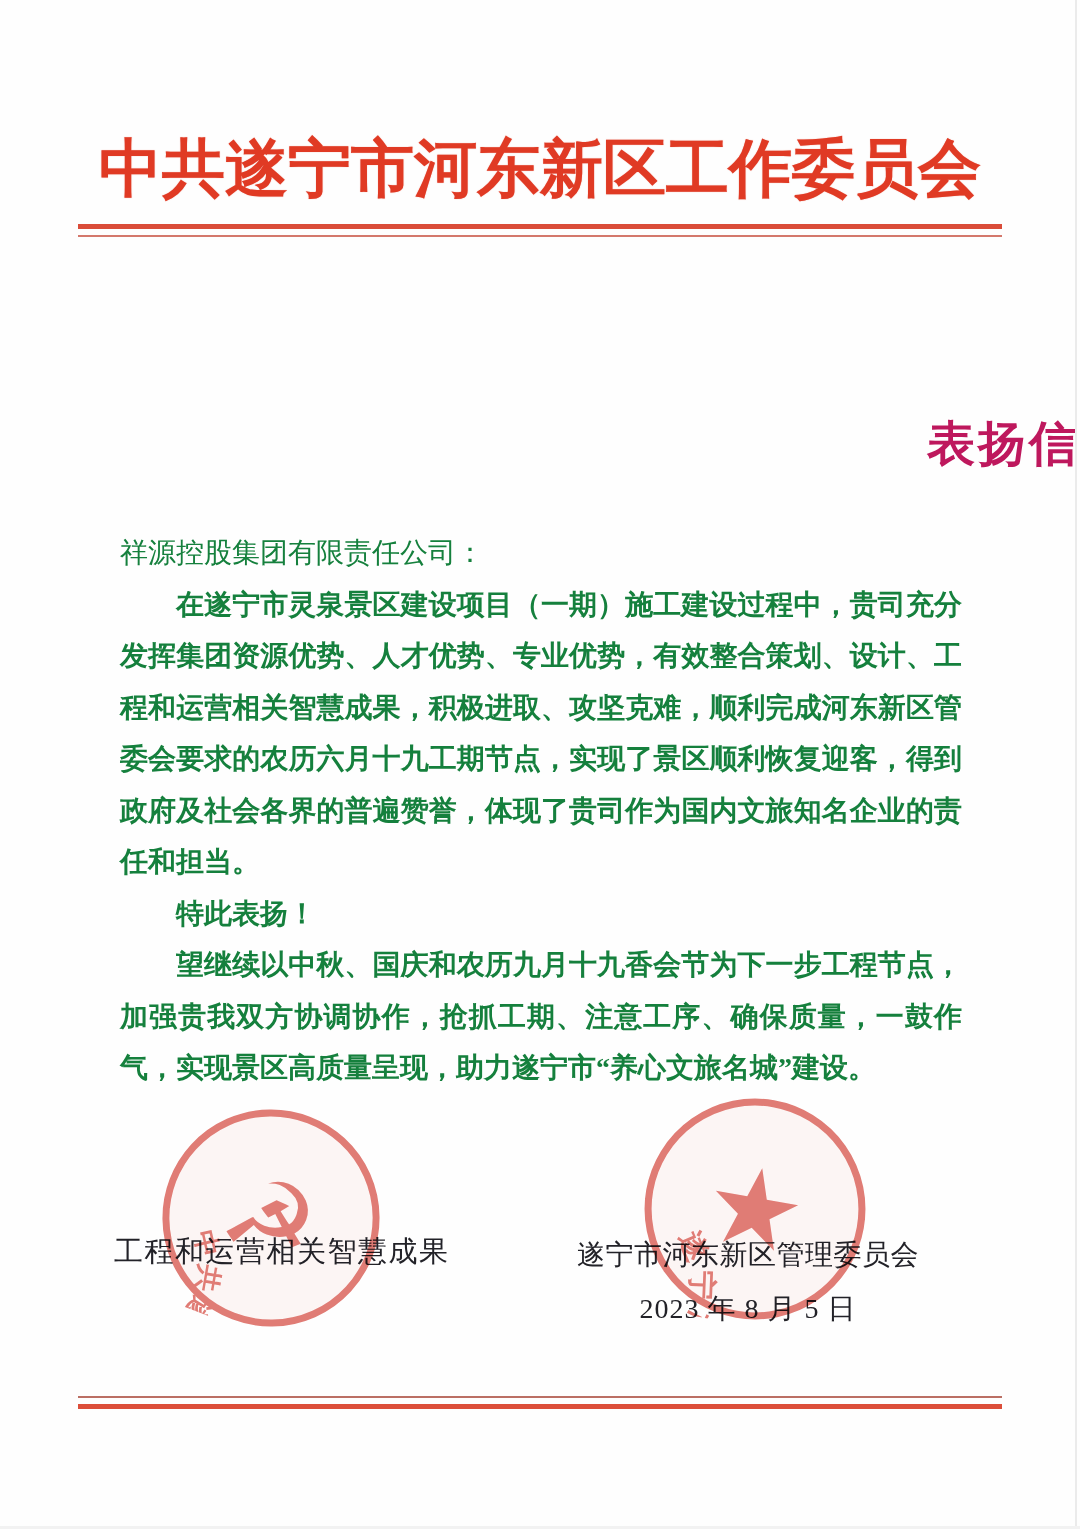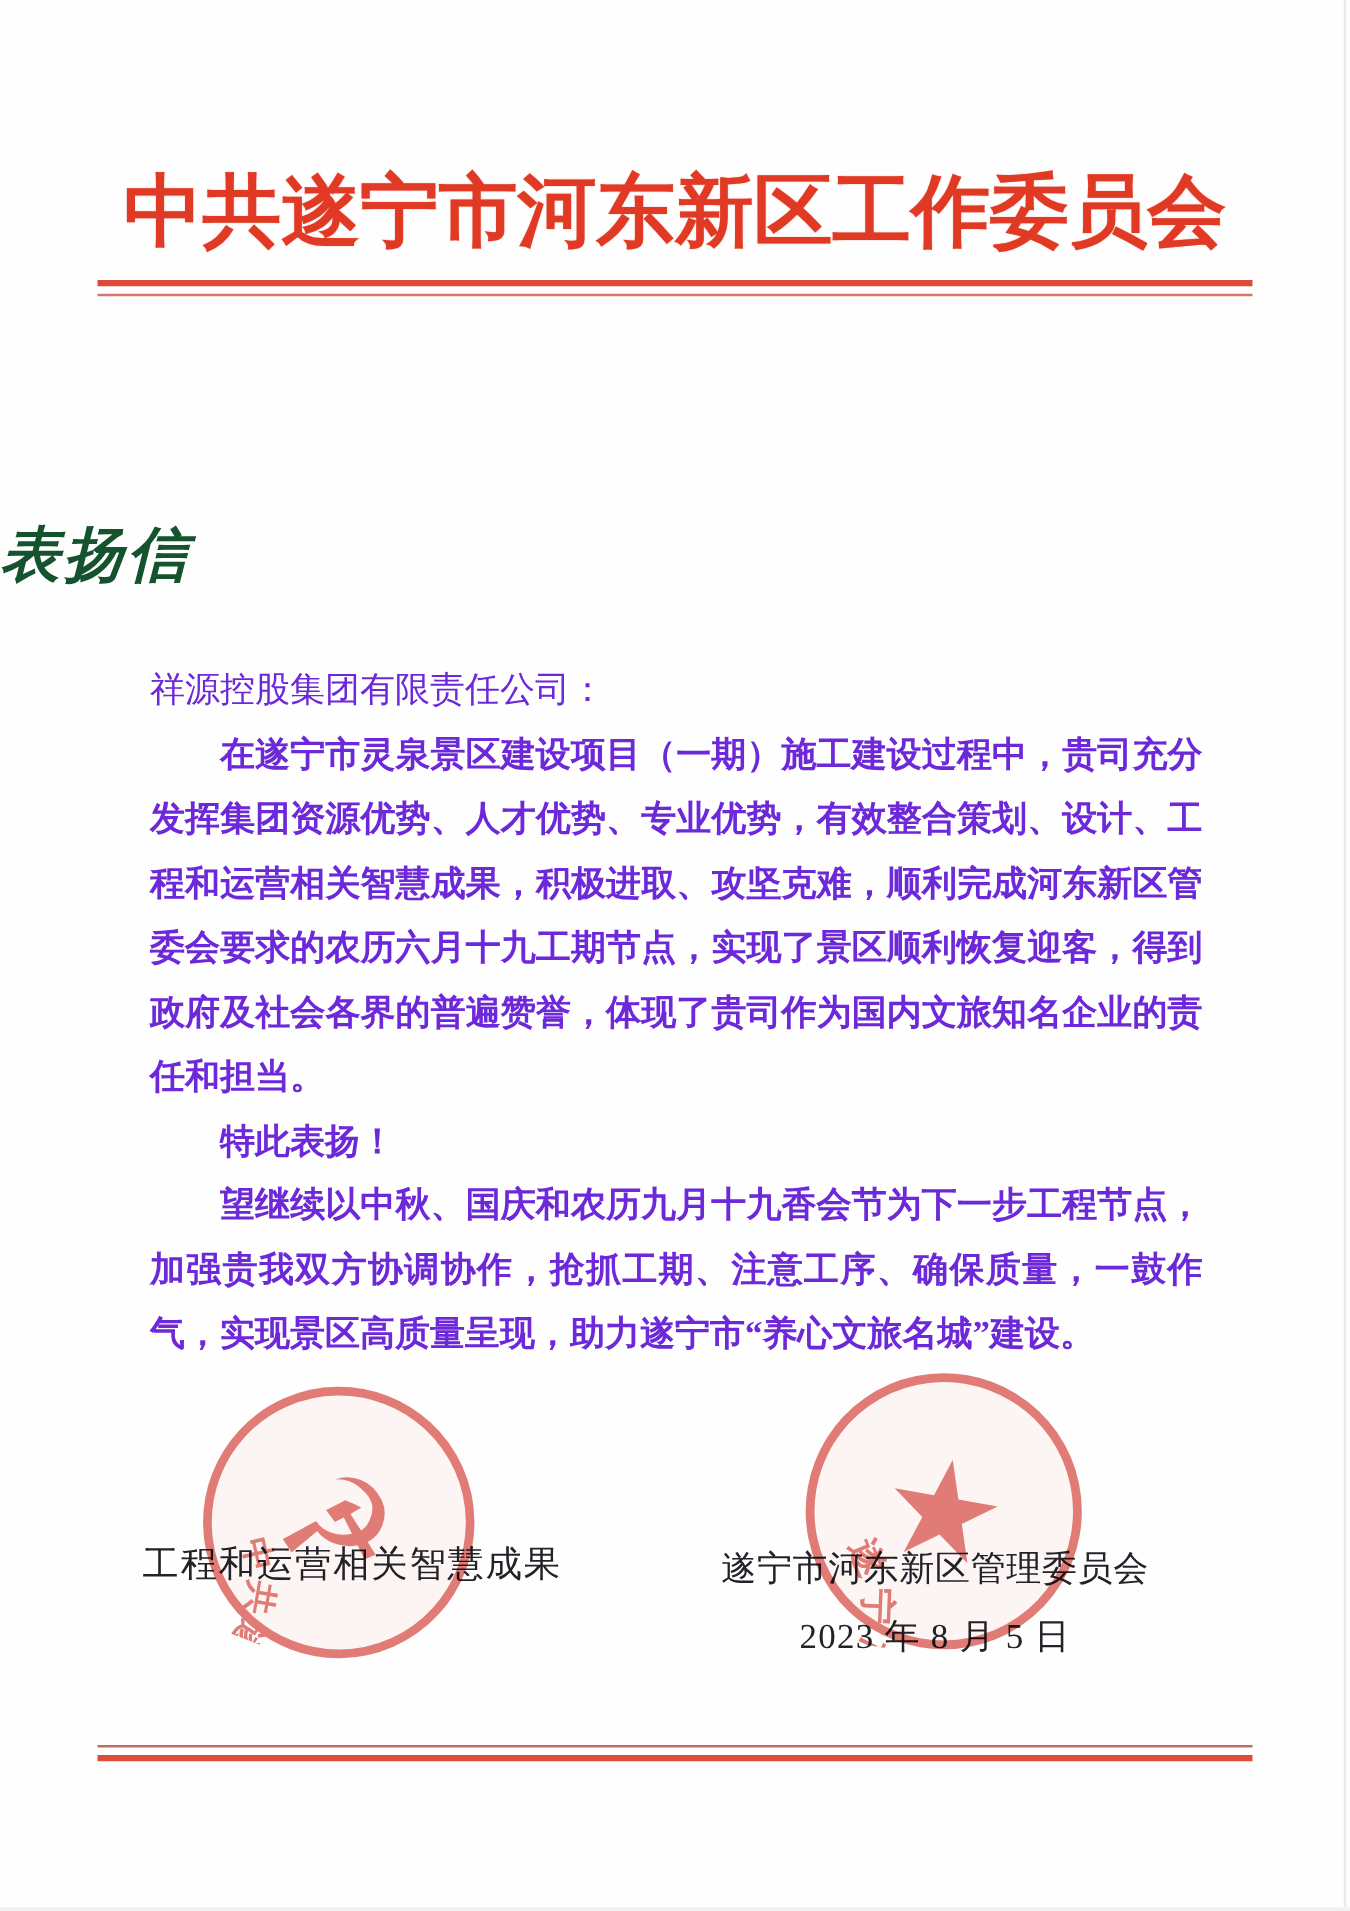--- a/index.html
+++ b/index.html
@@ -32,12 +32,11 @@
   .doc-title {
     position: absolute;
     top: 412px; left: 0; width: 100%;
-    text-align: left;
+    text-align: right;
     font-size: 48px;
     font-weight: 800;
     letter-spacing: 3px;
-    color: #14532d;
-    font-style: italic;
+    color: #be185d;
   }
   
   .letter-body {

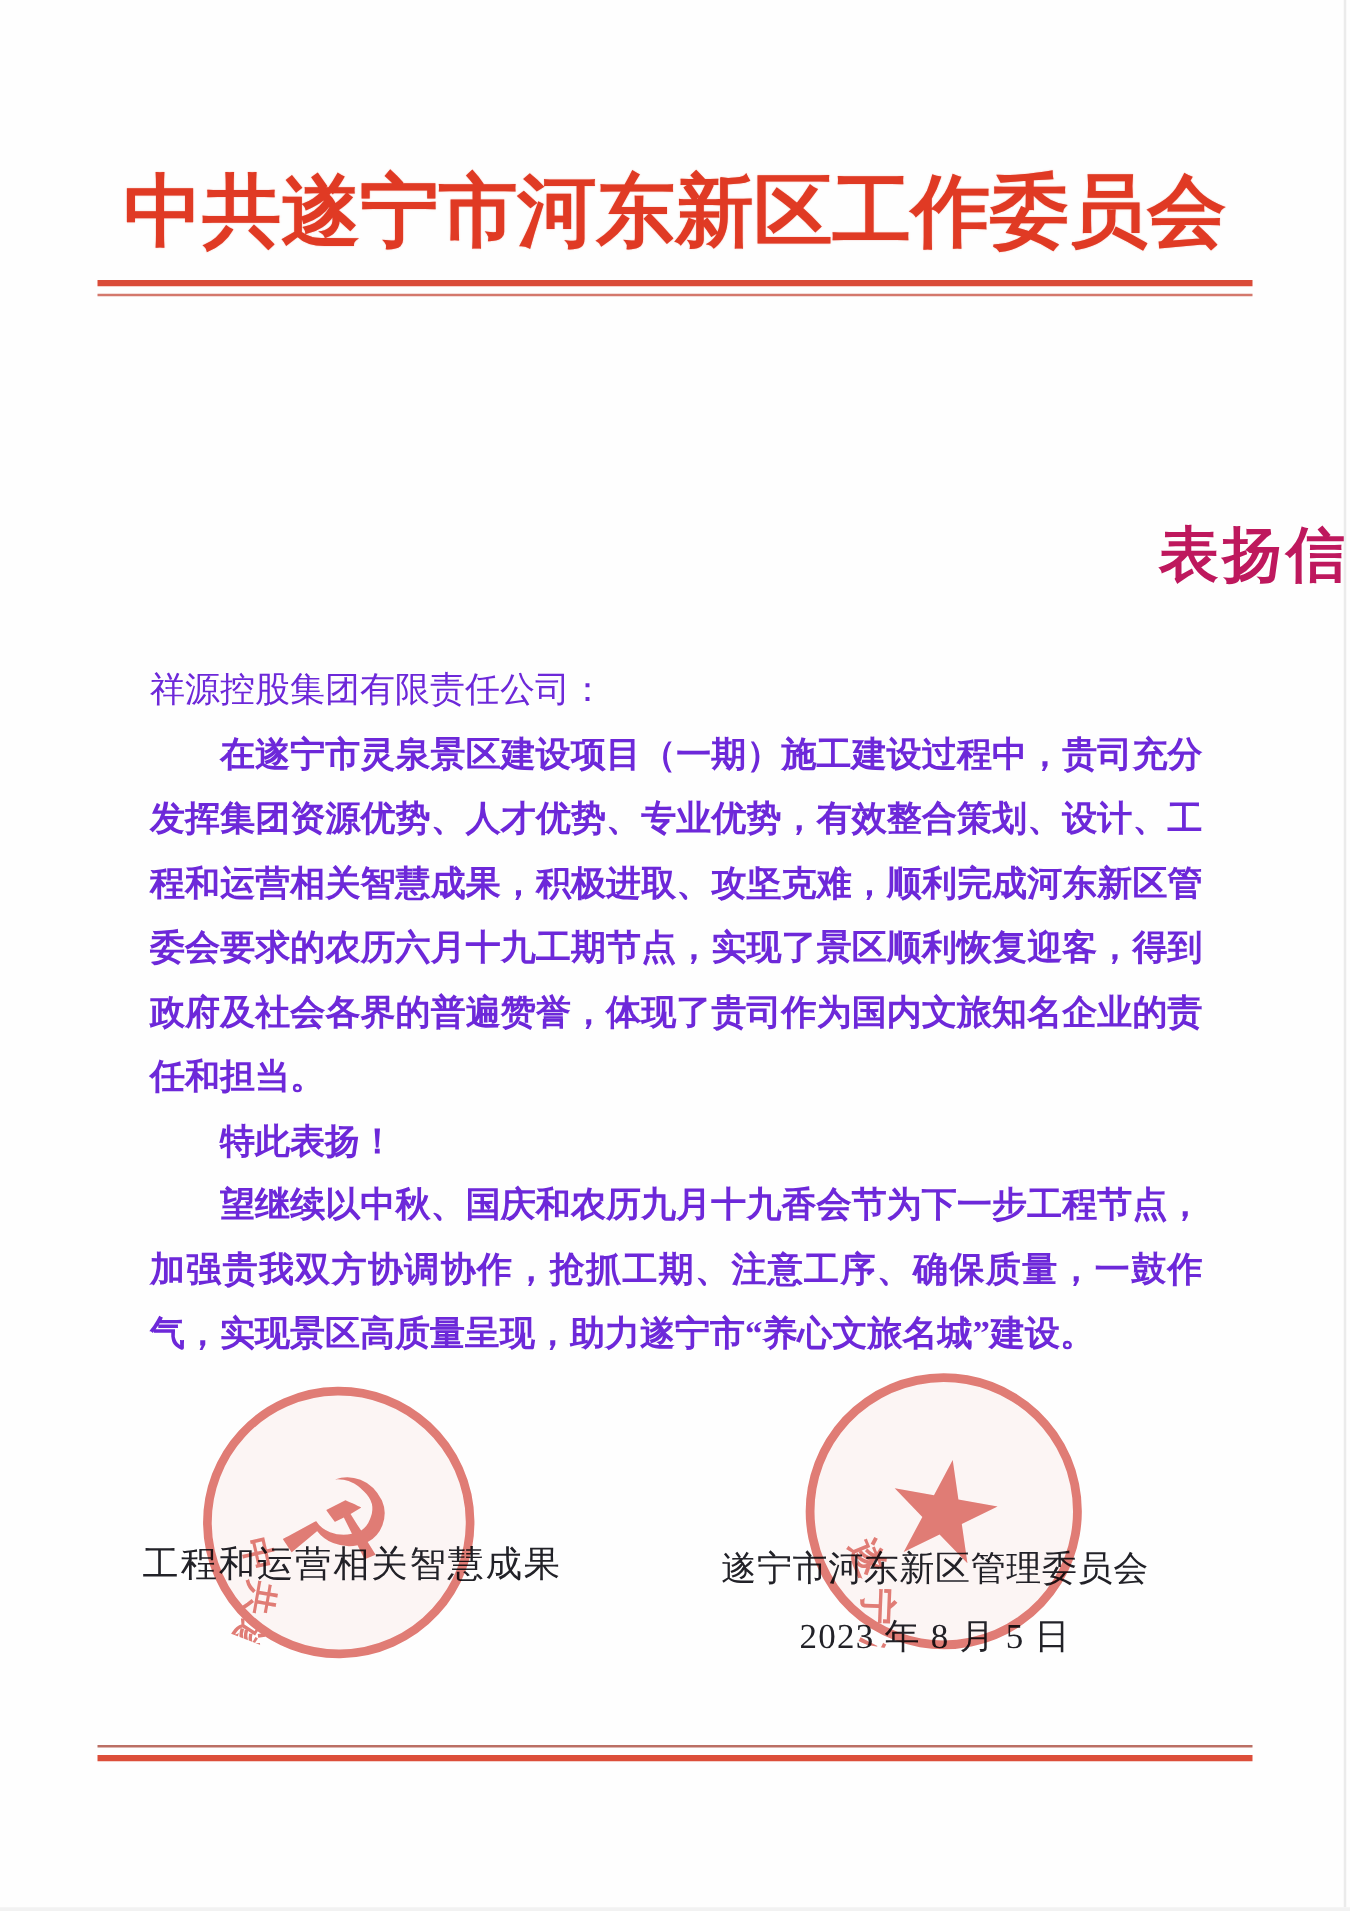--- a/index.html
+++ b/index.html
@@ -44,7 +44,7 @@
     top: 527px; left: 120px; width: 842px;
     font-size: 28px;
     line-height: 51.5px;
-    color: #6d28d9;
+    color: #15803d;
     text-align: justify;
   }
   .letter-body p { margin: 0; }

